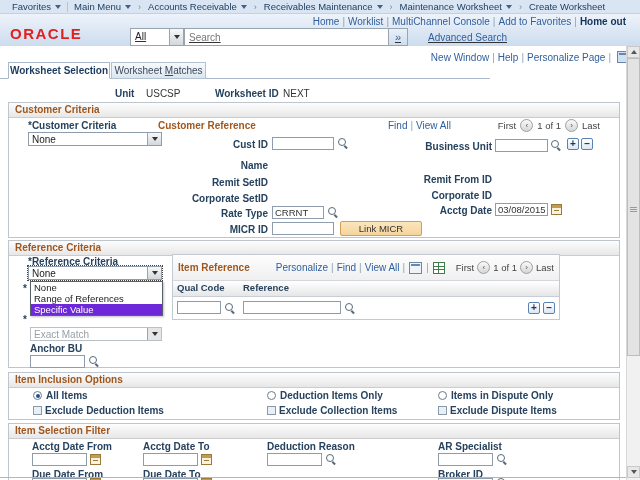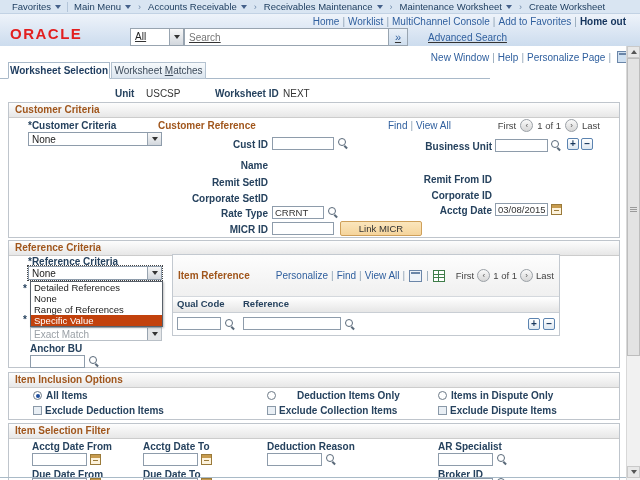--- a/index.html
+++ b/index.html
@@ -100,7 +100,7 @@
 
   
   .grid{position:absolute;left:172px;top:254px;width:388px;border:1px solid #c3c9d0;background:#fff;box-sizing:border-box;}
-  .gridbar{height:17px;display:flex;align-items:center;padding:12px 5px;background:linear-gradient(#fdfdfd,#f0f0f0);}
+  .gridbar{height:17px;display:flex;align-items:center;padding:4px 5px;background:linear-gradient(#fdfdfd,#f0f0f0);}
   .gridcols{display:flex;height:15px;background:linear-gradient(#ffffff,#e6e6e6);border-top:1px solid #d4d8dd;border-bottom:1px solid #c9ced4;}
   .gcol{font-size:9.5px;font-weight:bold;color:#26425e;padding:1px 4px;box-sizing:border-box;white-space:nowrap;}
   .gridrow{position:relative;height:22px;}

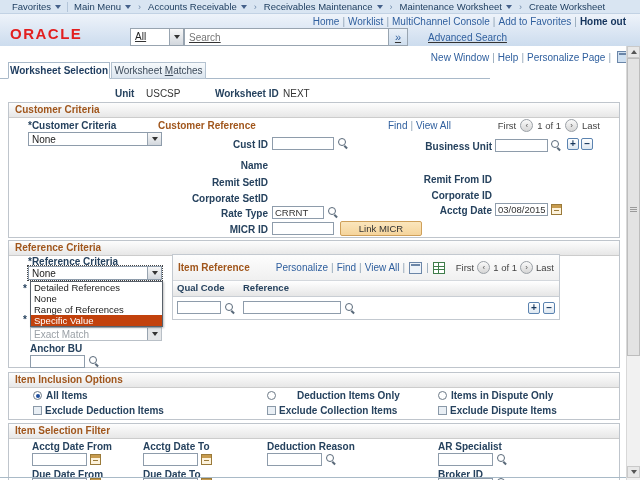--- a/index.html
+++ b/index.html
@@ -284,7 +284,6 @@
   <span class="abs lbl" style="left:23px;top:314px;">*</span>
 
   <div class="ddlist" style="left:30px;top:281px;width:131px;">
-    <div class="dditem">Detailed References</div>
     <div class="dditem">None</div>
     <div class="dditem">Range of References</div>
     <div class="dditem hl">Specific Value</div>

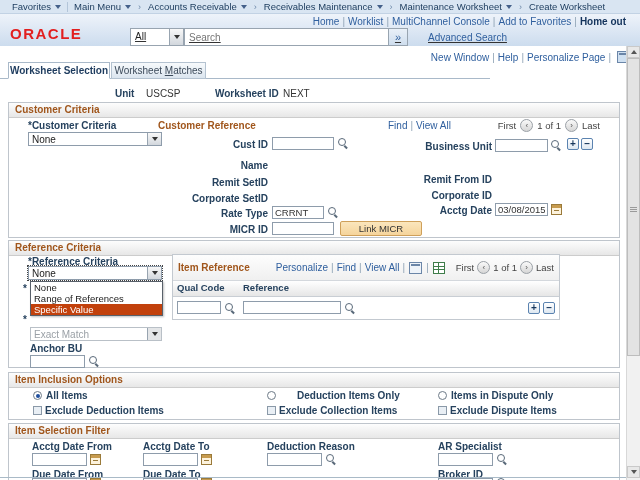--- a/index.html
+++ b/index.html
@@ -96,7 +96,7 @@
   
   .ddlist{position:absolute;background:#fff;border:1px solid #58606a;z-index:6;box-shadow:1px 1px 2px rgba(0,0,0,.25);}
   .dditem{height:11px;line-height:11px;font-size:9.5px;color:#222;padding:0 3px;white-space:nowrap;cursor:pointer;}
-  .dditem.hl{background:#c2410c;color:#fff;}
+  .dditem.hl{background:#6d28d9;color:#fff;}
 
   
   .grid{position:absolute;left:172px;top:254px;width:388px;border:1px solid #c3c9d0;background:#fff;box-sizing:border-box;}

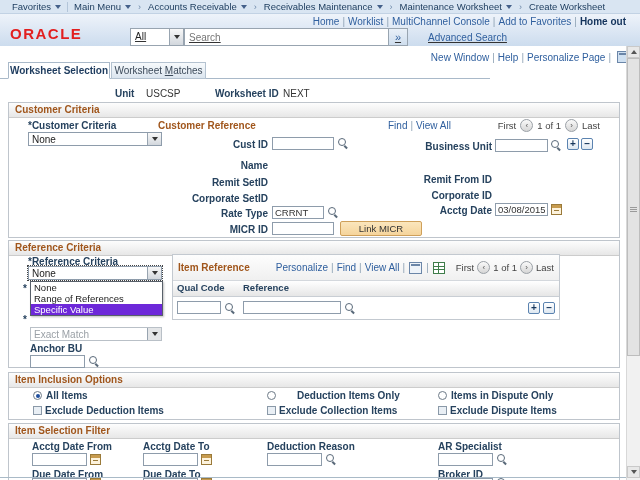--- a/index.html
+++ b/index.html
@@ -339,7 +339,7 @@
   <span class="radio checked" style="left:33px;top:391px;"></span>
   <span class="abs lbl" style="left:46px;top:390px;">All Items</span>
   <span class="radio" style="left:267px;top:391px;"></span>
-  <span class="abs lbl" style="left:280px;top:390px;margin-left:17px;">Deduction Items Only</span>
+  <span class="abs lbl" style="left:280px;top:390px;">Deduction Items Only</span>
   <span class="radio" style="left:438px;top:391px;"></span>
   <span class="abs lbl" style="left:451px;top:390px;">Items in Dispute Only</span>
 

